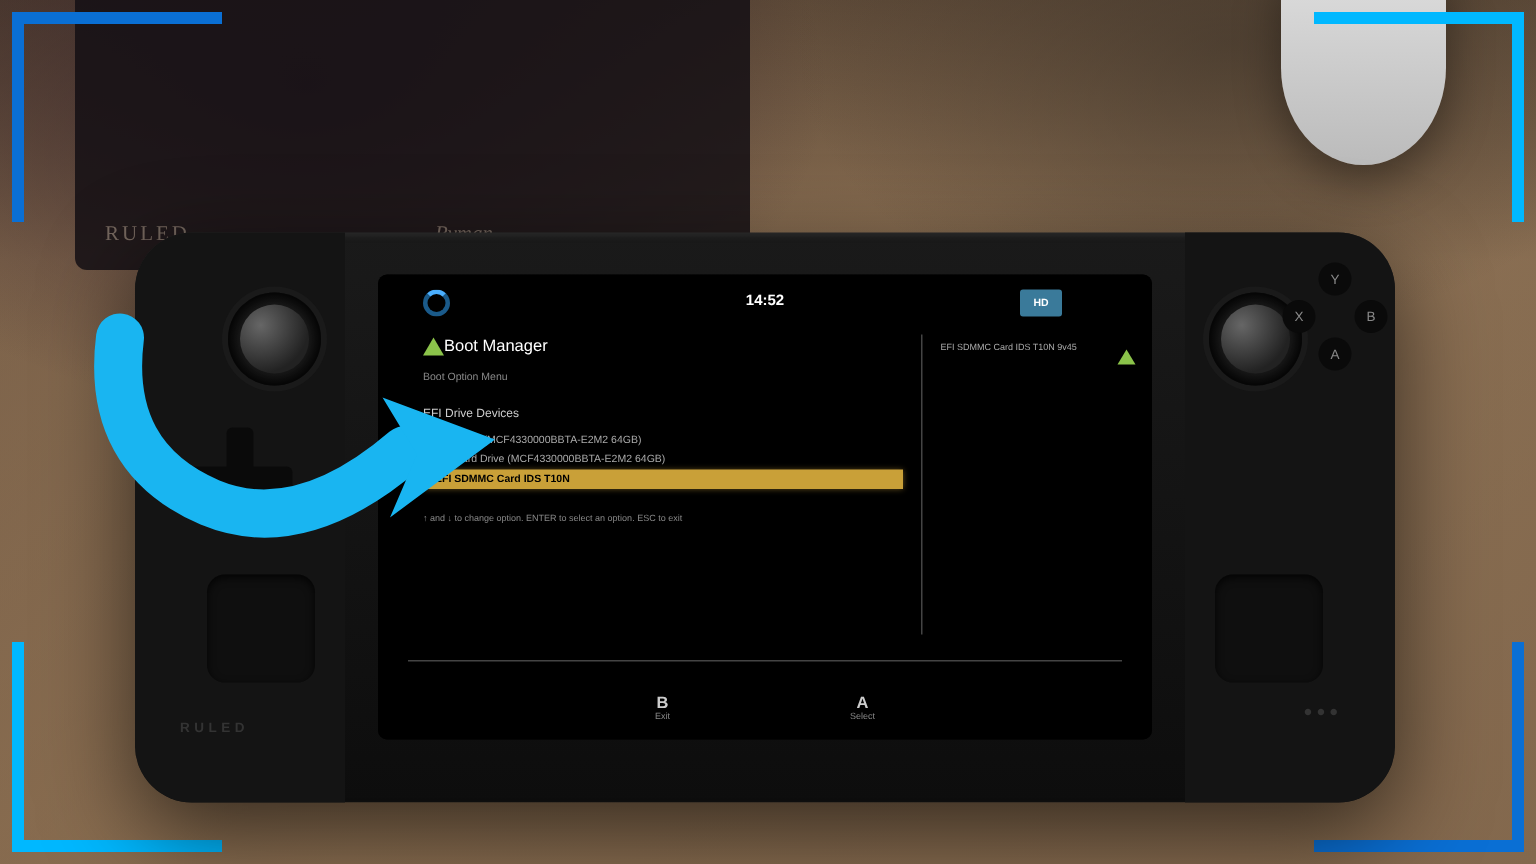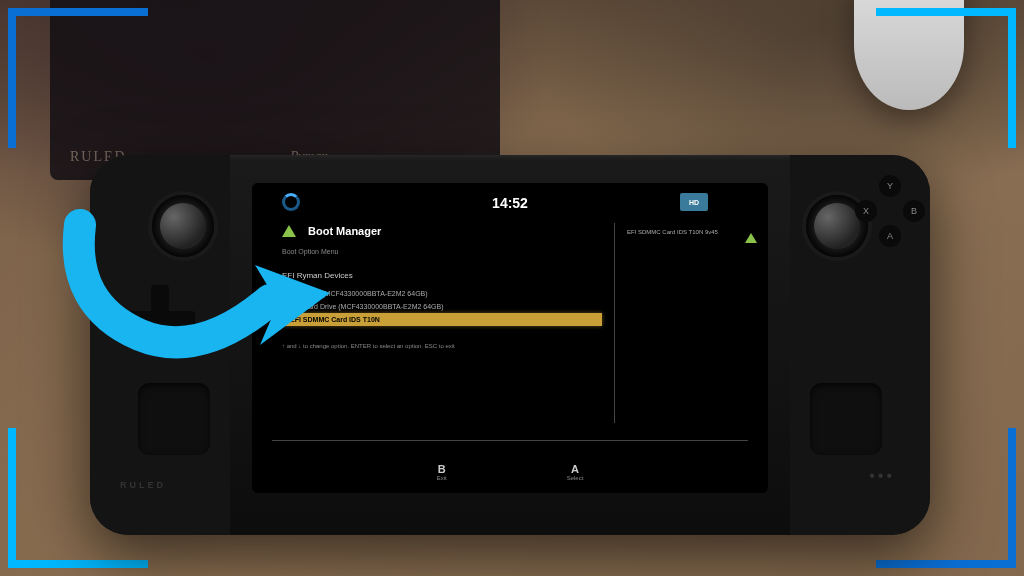--- a/index.html
+++ b/index.html
@@ -184,7 +184,7 @@
       left: 50%; top: 4px;
       transform: translateX(-50%);
       color: #fff;
-      font-size: 14px;
+      font-size: 10px;
       font-weight: bold;
     }
     .hd-logo {

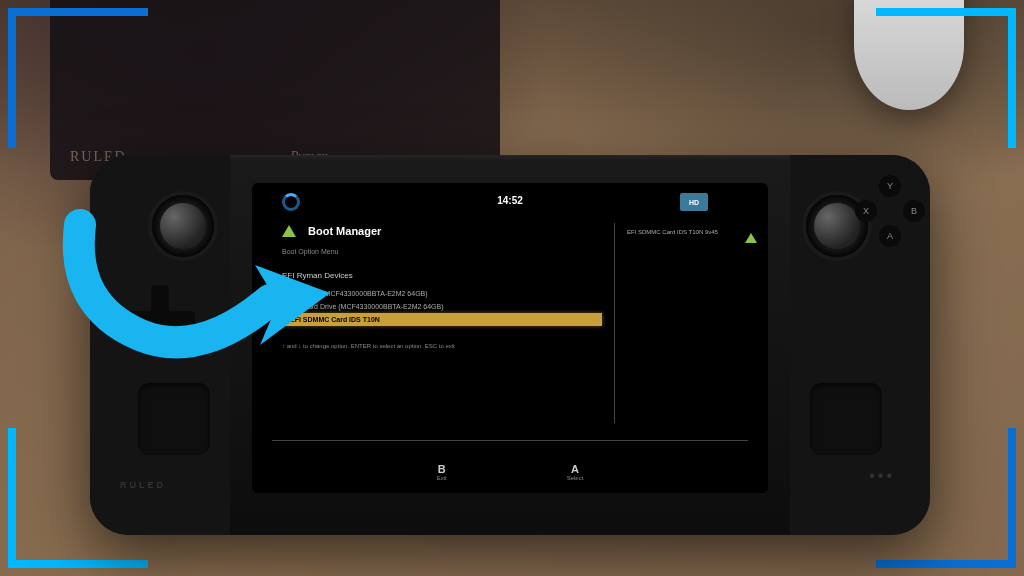--- a/index.html
+++ b/index.html
@@ -206,10 +206,10 @@
       top: 42px; left: 30px;
       color: #fff;
       font-size: 11px;
-      font-weight: bold;
+      font-weight: normal;
       display: flex;
       align-items: center;
-      gap: 12px;
+      gap: 0;
     }
     .warn-icon {
       width: 0; height: 0;

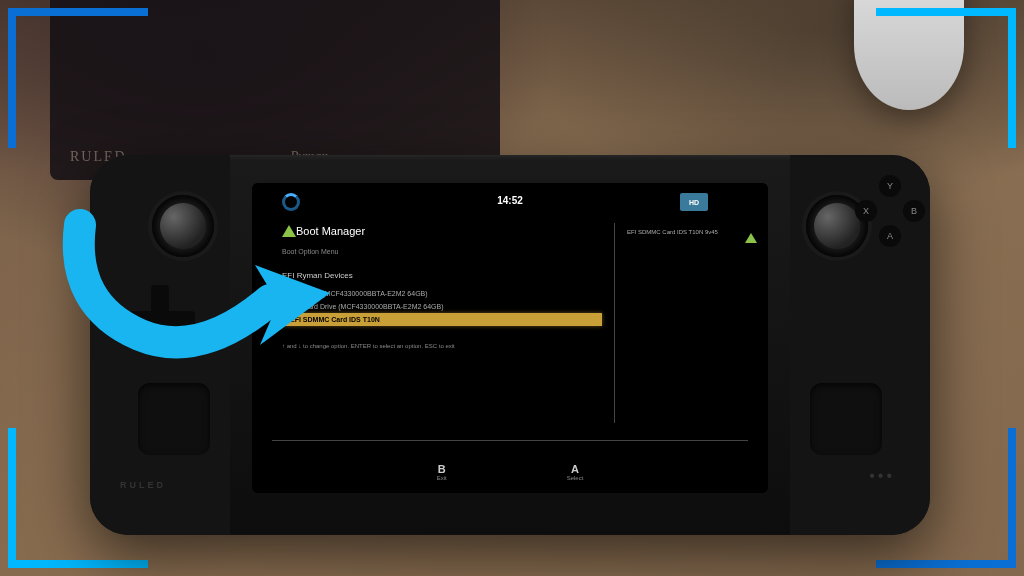--- a/index.html
+++ b/index.html
@@ -369,7 +369,7 @@
     </div>
 
     <div class="subtitle">Boot Option Menu</div>
-    <div class="section-label">EFI Ryman Devices</div>
+    <div class="section-label">EFI Drive Devices</div>
 
     <div class="boot-list">
       <div class="boot-item">SteamOS (MCF4330000BBTA-E2M2 64GB)</div>

